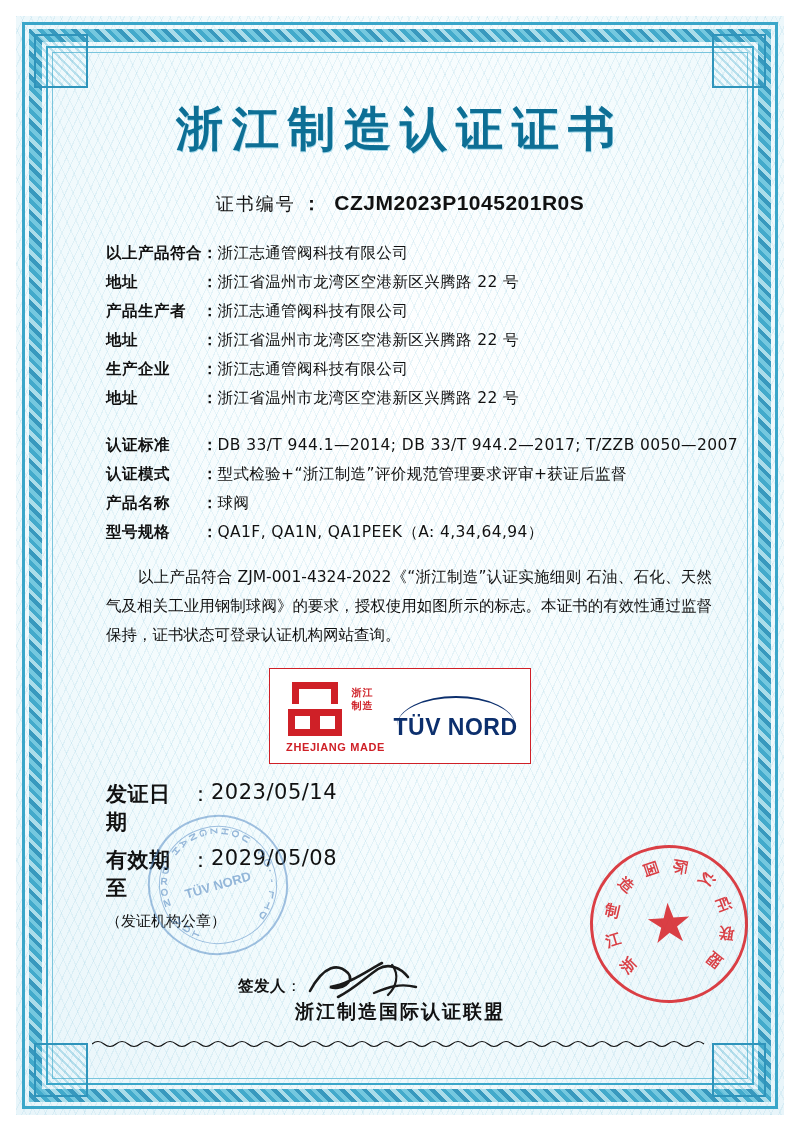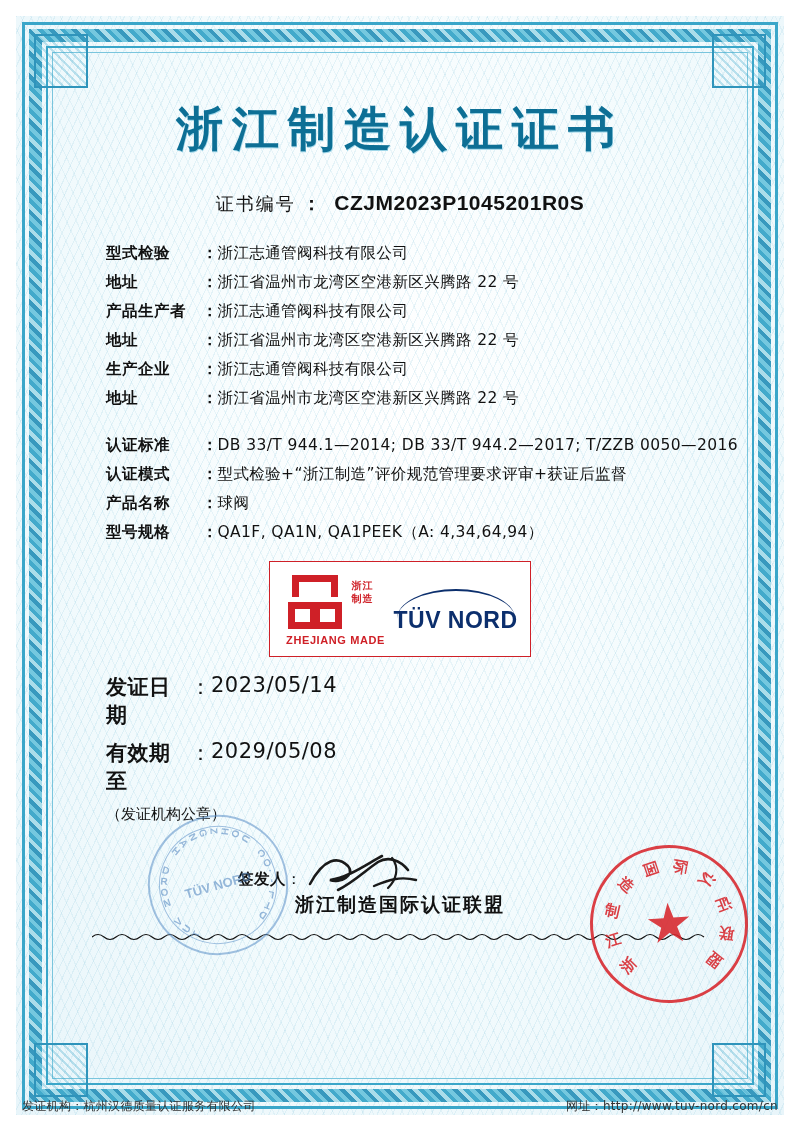--- a/index.html
+++ b/index.html
@@ -448,7 +448,7 @@
 
     <div class="fields">
       <div class="field-row">
-        <span class="field-label">型式检验</span>
+        <span class="field-label">以上产品符合</span>
         <span class="field-colon">：</span>
         <span class="field-value">浙江志通管阀科技有限公司</span>
       </div>

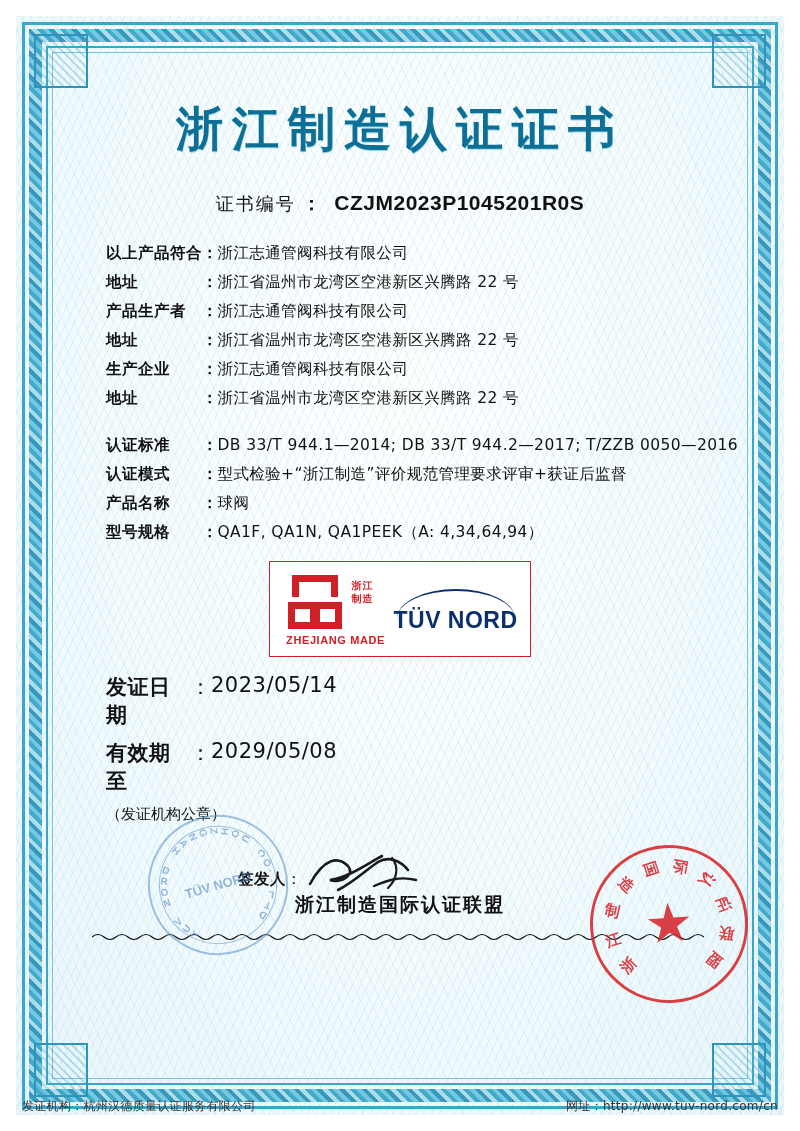--- a/index.html
+++ b/index.html
@@ -483,7 +483,7 @@
       <div class="field-row">
         <span class="field-label">认证标准</span>
         <span class="field-colon">：</span>
-        <span class="field-value">DB 33/T 944.1—2014; DB 33/T 944.2—2017; T/ZZB 0050—2016</span>
+        <span class="field-value">DB 33/T 944.1—2014; DB 33/T 944.2—2017; T/ZZB 0050—2007</span>
       </div>
       <div class="field-row">
         <span class="field-label">认证模式</span>

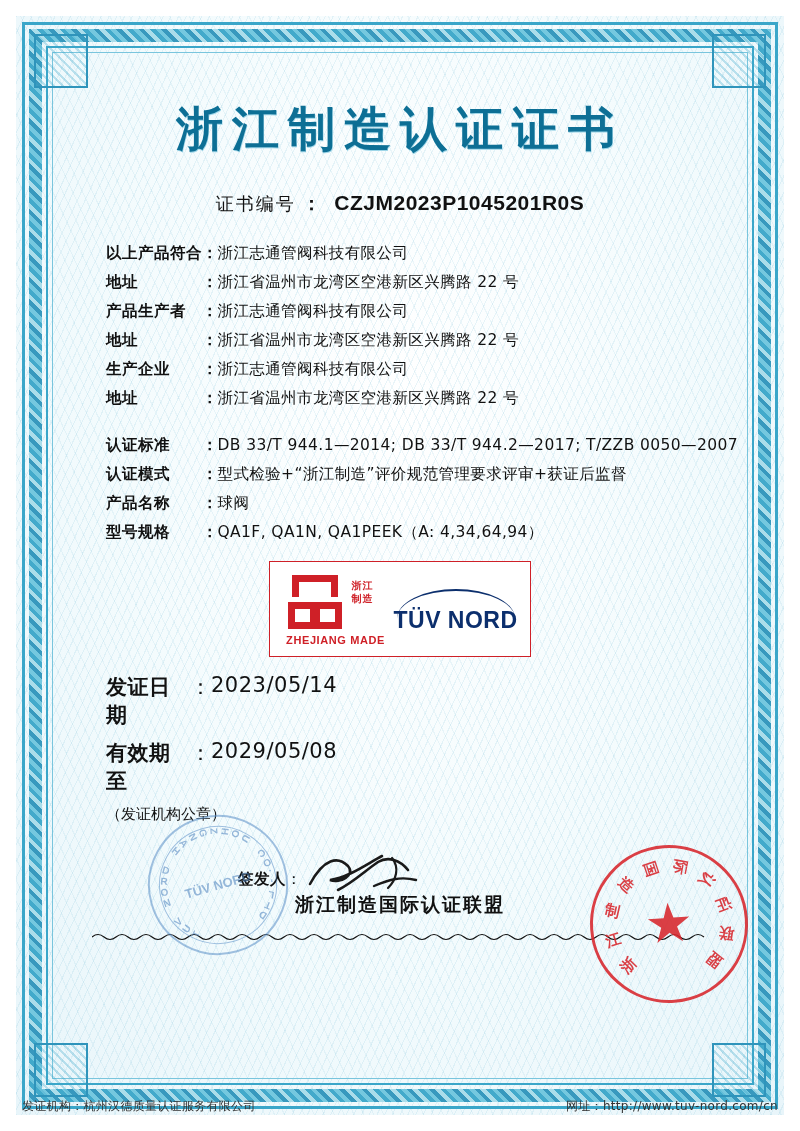--- a/index.html
+++ b/index.html
@@ -502,6 +502,7 @@
       </div>
     </div>
 
+    <div class="paragraph">以上产品符合 ZJM-001-4324-2022《“浙江制造”认证实施细则 石油、石化、天然气及相关工业用钢制球阀》的要求，授权使用如图所示的标志。本证书的有效性通过监督保持，证书状态可登录认证机构网站查询。</div>
 
     <div class="logos">
       <div class="logo-zj">

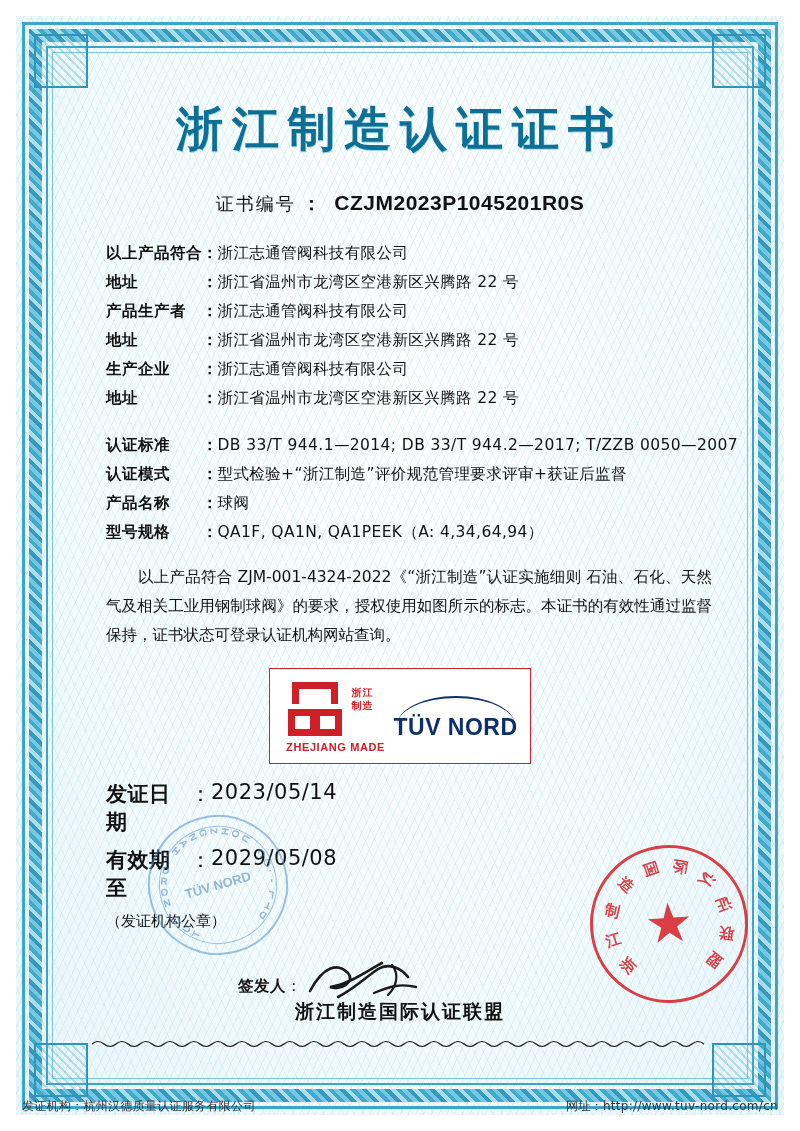--- a/index.html
+++ b/index.html
@@ -616,14 +616,6 @@
       </div>
   </div>
 
-  <div class="bottom-bar">
-    <span class="item">
-      <span>发证机构</span>：<span>杭州汉德质量认证服务有限公司</span>
-    </span>
-    <span class="item">
-      <span>网址</span>：<span>http://www.tuv-nord.com/cn</span>
-    </span>
-  </div>
 </div>
 
 </body></html>

